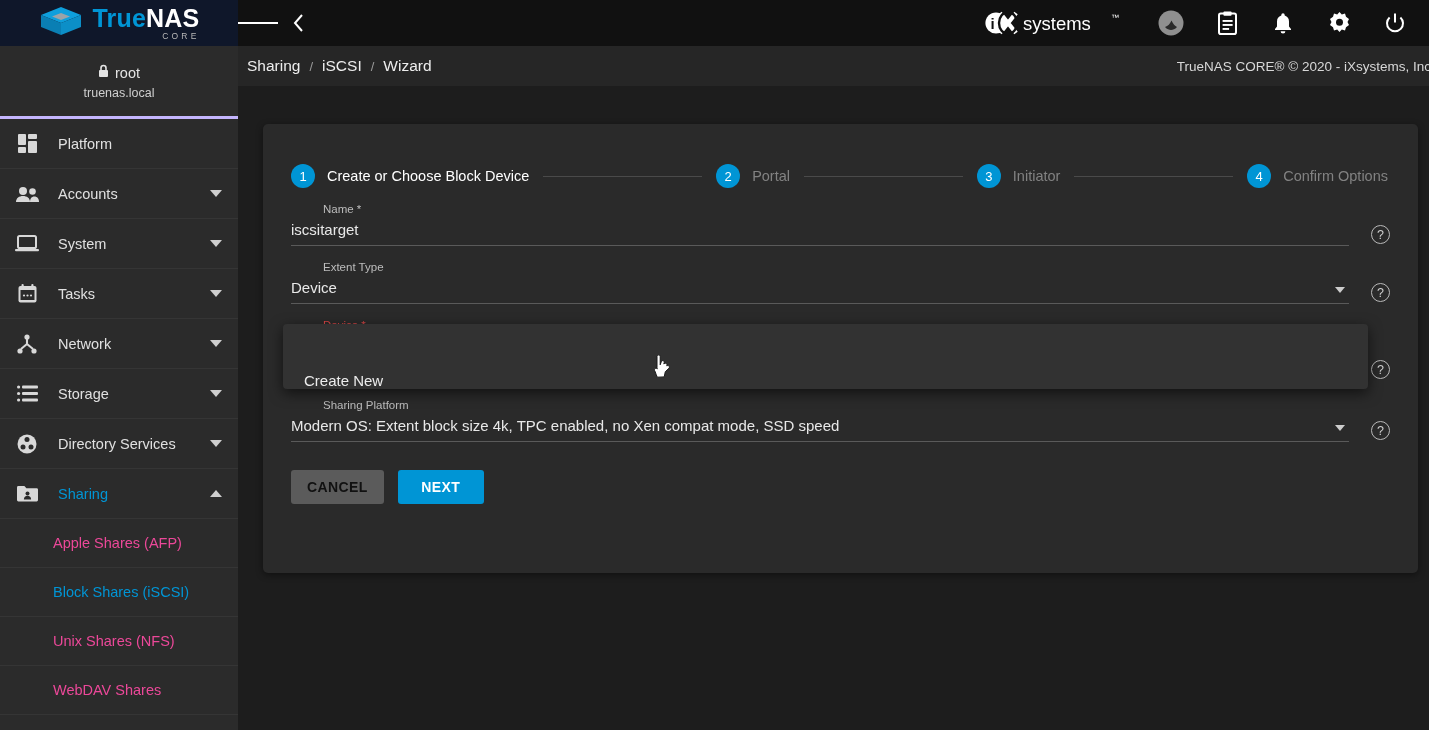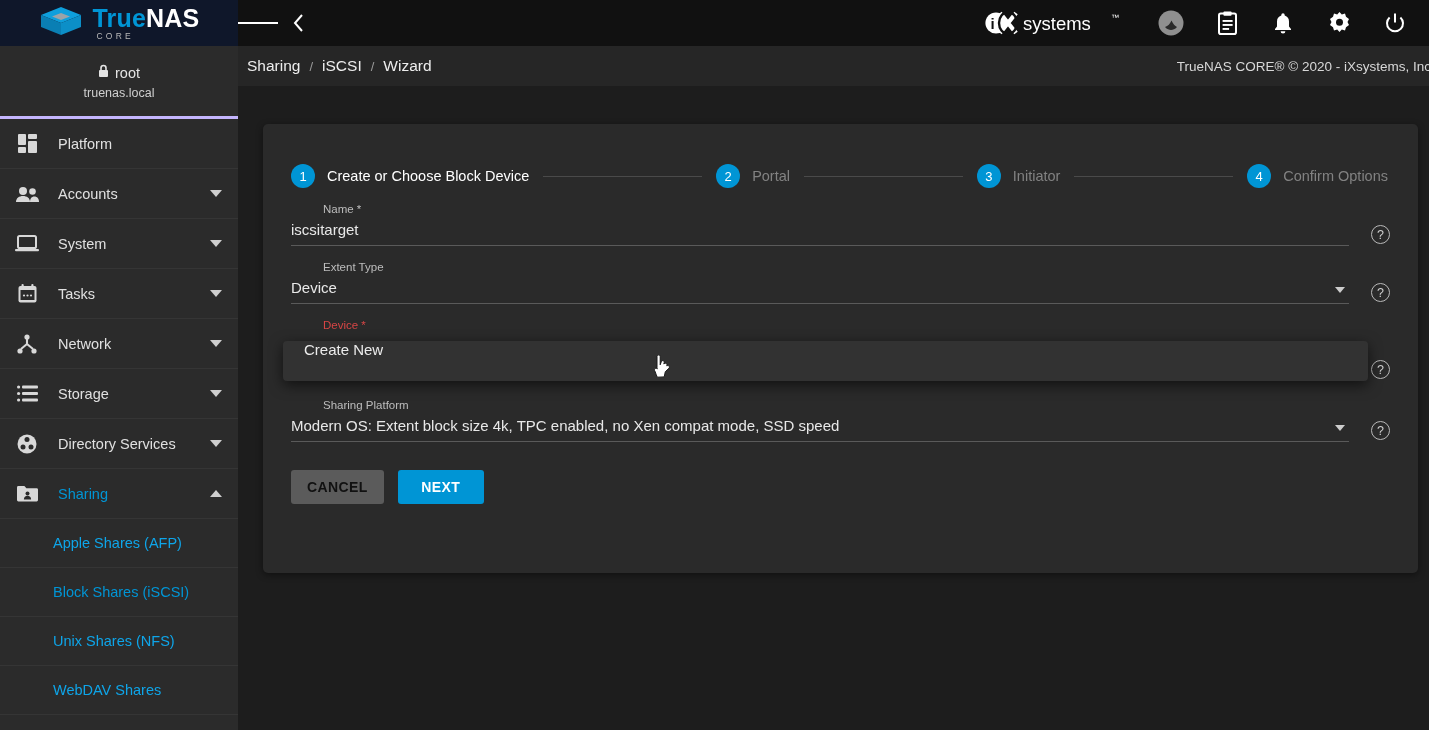--- a/index.html
+++ b/index.html
@@ -31,7 +31,7 @@
   #brand .wm-nas  { color: #ffffff; }
   #brand .wm-sub {
     color: #b8b8b8; font-size: 8.5px; letter-spacing: 3.2px;
-    text-align: left; margin-top: 1px; padding-left: 4px;
+    text-align: right; margin-top: 1px; padding-left: 4px;
   }
 
   #userbox {

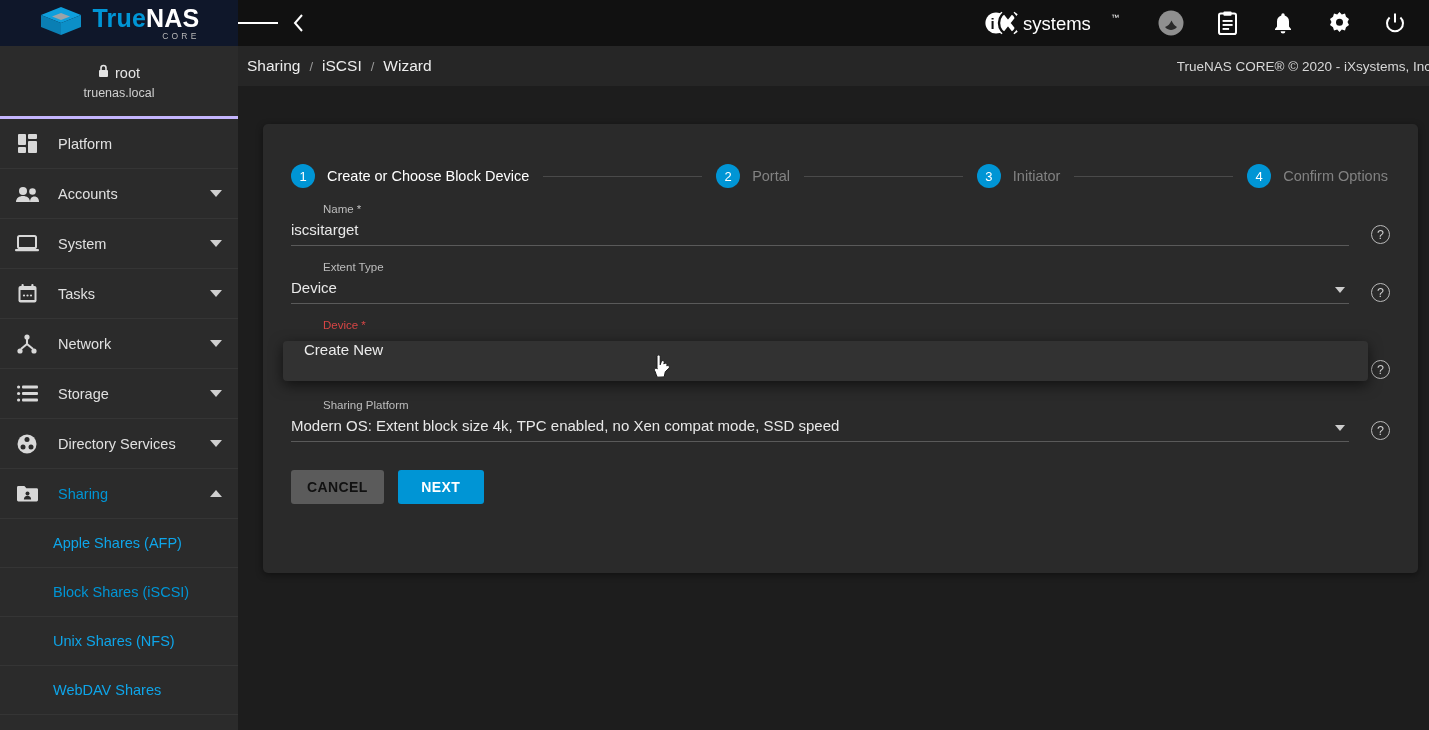--- a/index.html
+++ b/index.html
@@ -171,12 +171,12 @@
   
   #dropdown {
     position: absolute;
-    left: 283px; top: 341px;
-    width: 1085px; height: 40px;
+    left: 283px; top: 324px;
+    width: 1085px; height: 65px;
     background: #323232;
     border-radius: 4px;
     box-shadow: 0 4px 14px rgba(0,0,0,.6);
-    display: flex; align-items: flex-start;
+    display: flex; align-items: flex-end;
     z-index: 40;
   }
   #dropdown .opt {

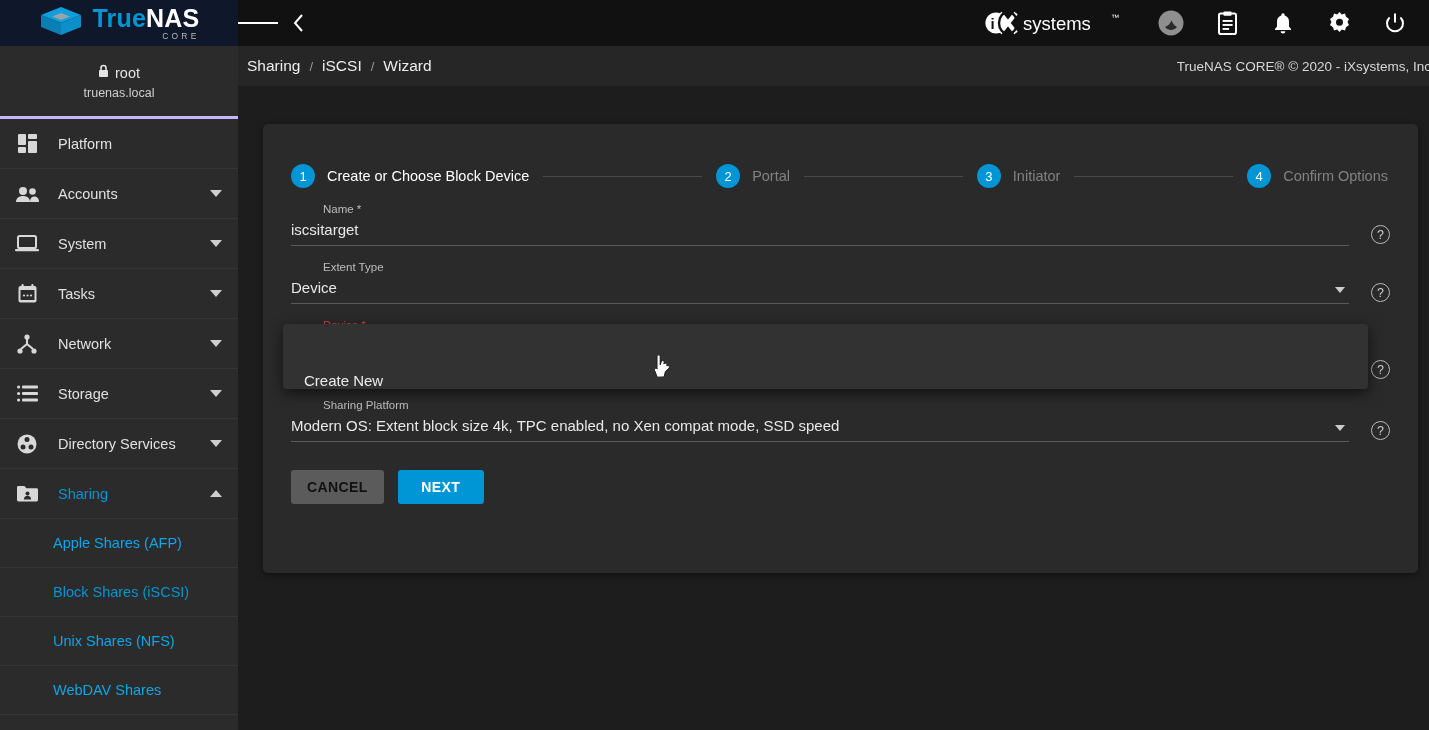--- a/index.html
+++ b/index.html
@@ -70,7 +70,7 @@
     display: flex; align-items: center;
     height: 49px; padding-left: 53px;
     border-bottom: 1px solid #353535;
-    color: #0ea5e9; font-size: 14.5px; cursor: pointer;
+    color: #ec4899; font-size: 14.5px; cursor: pointer;
   }
   .sub-item.active { color: #0095d5; }
 

